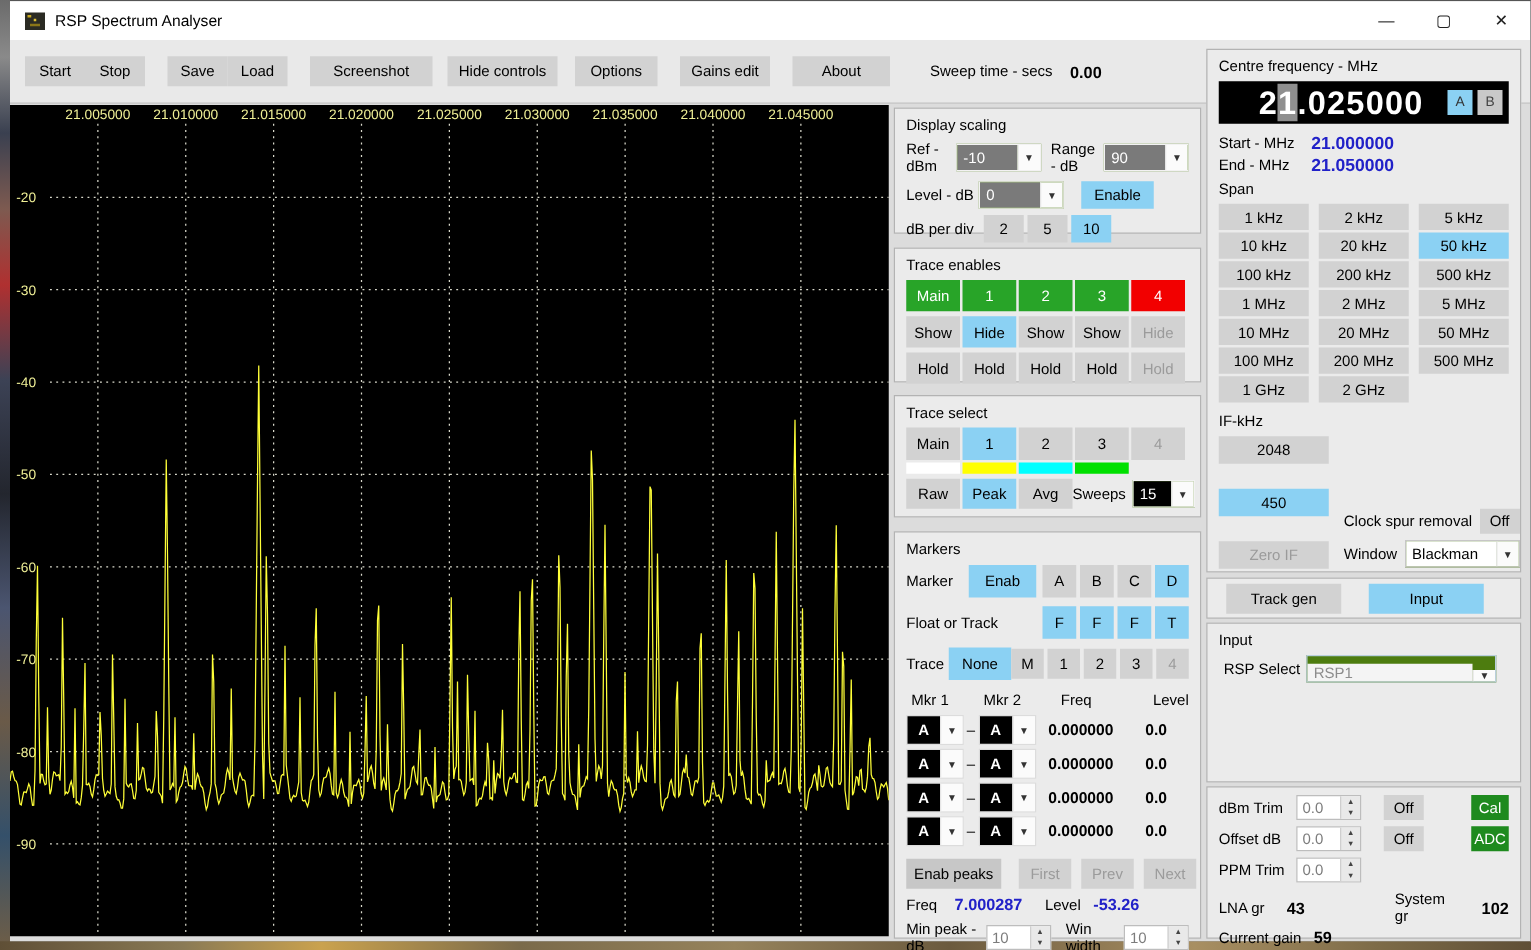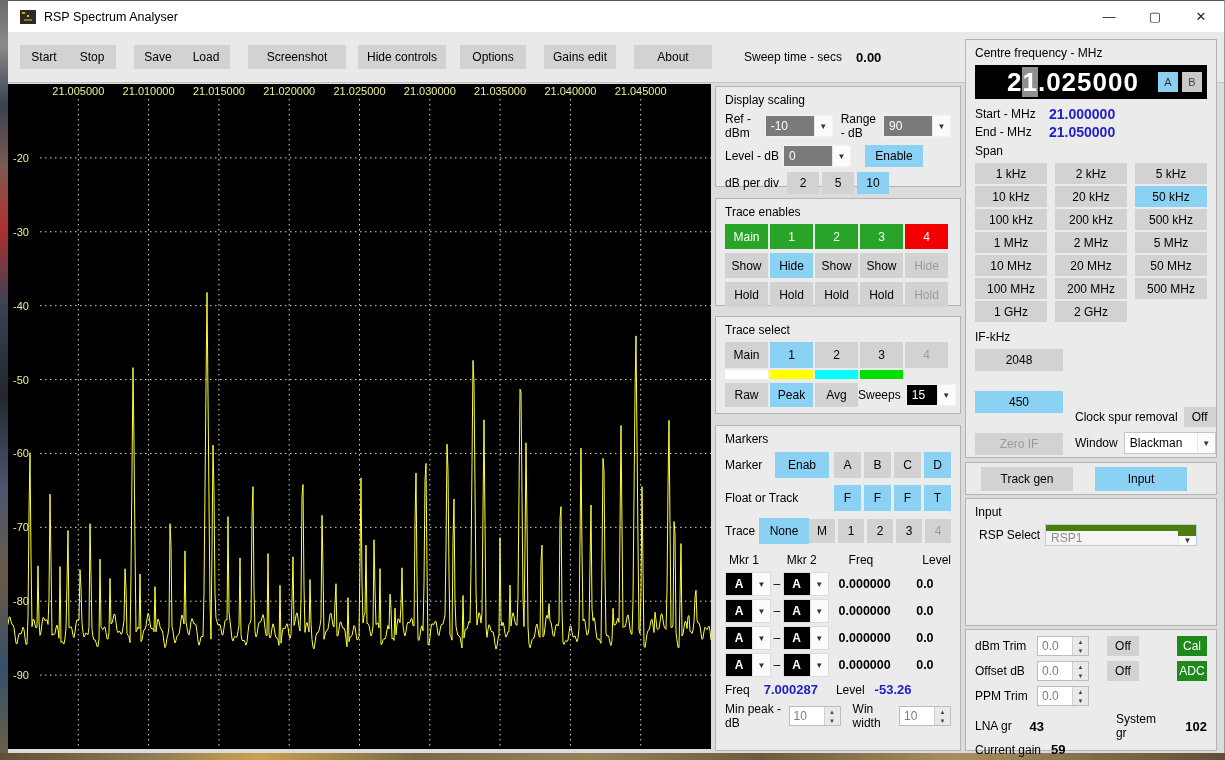--- a/index.html
+++ b/index.html
@@ -339,6 +339,12 @@
           <span class="mlevel">0.0</span>
         </div>
       </div>
+    <div class="row" style="margin-top:9px">
+      <div class="btn pressed" style="width:76px;height:24px">Enab peaks</div>
+      <div class="btn dis" style="width:42px;height:24px;margin-left:14px">First</div>
+      <div class="btn dis" style="width:42px;height:24px;margin-left:8px">Prev</div>
+      <div class="btn dis" style="width:42px;height:24px;margin-left:8px">Next</div>
+    </div>
     <div class="row" style="margin-top:4px">
       <span class="lbl">Freq</span>
       <span class="blue" style="font-size:13px;margin-left:14px">7.000287</span>

